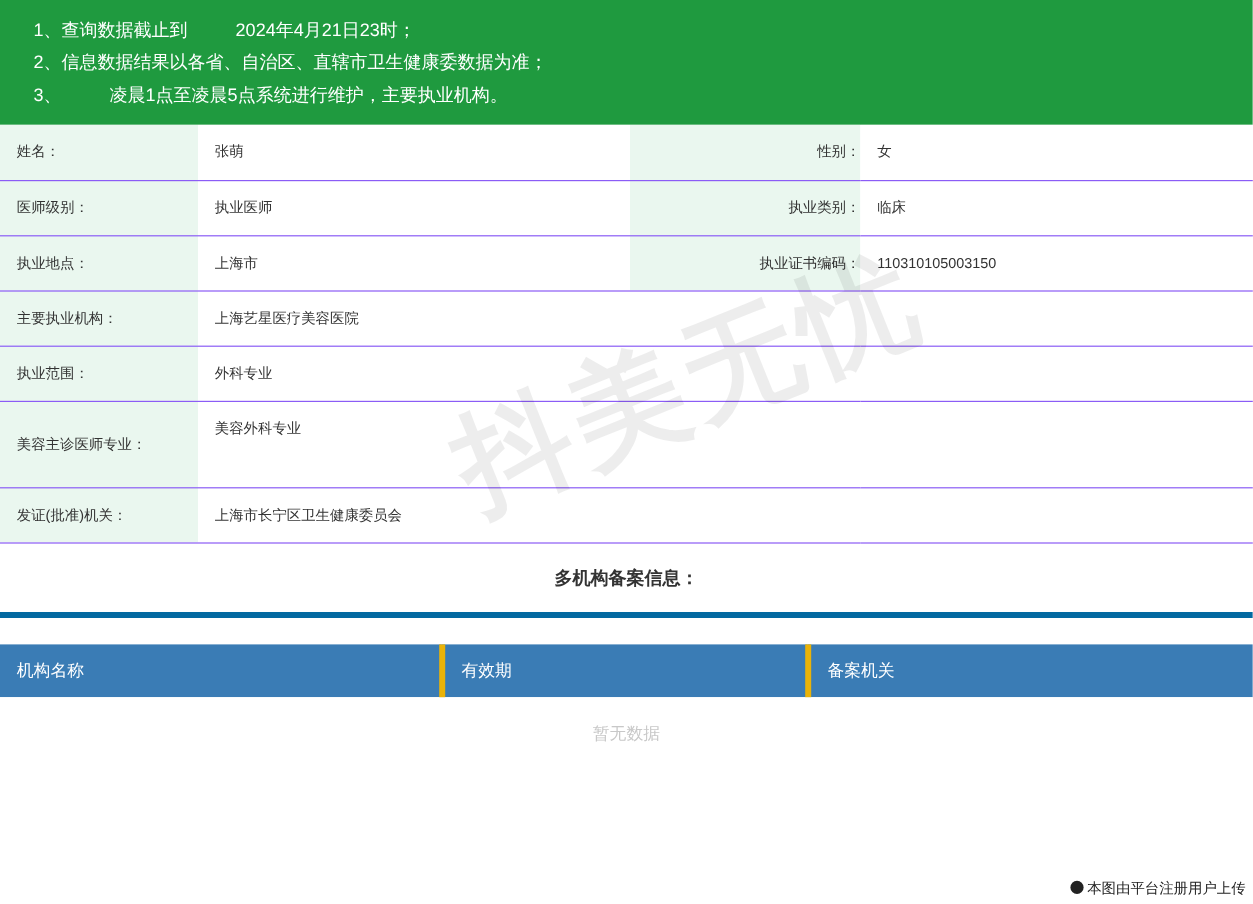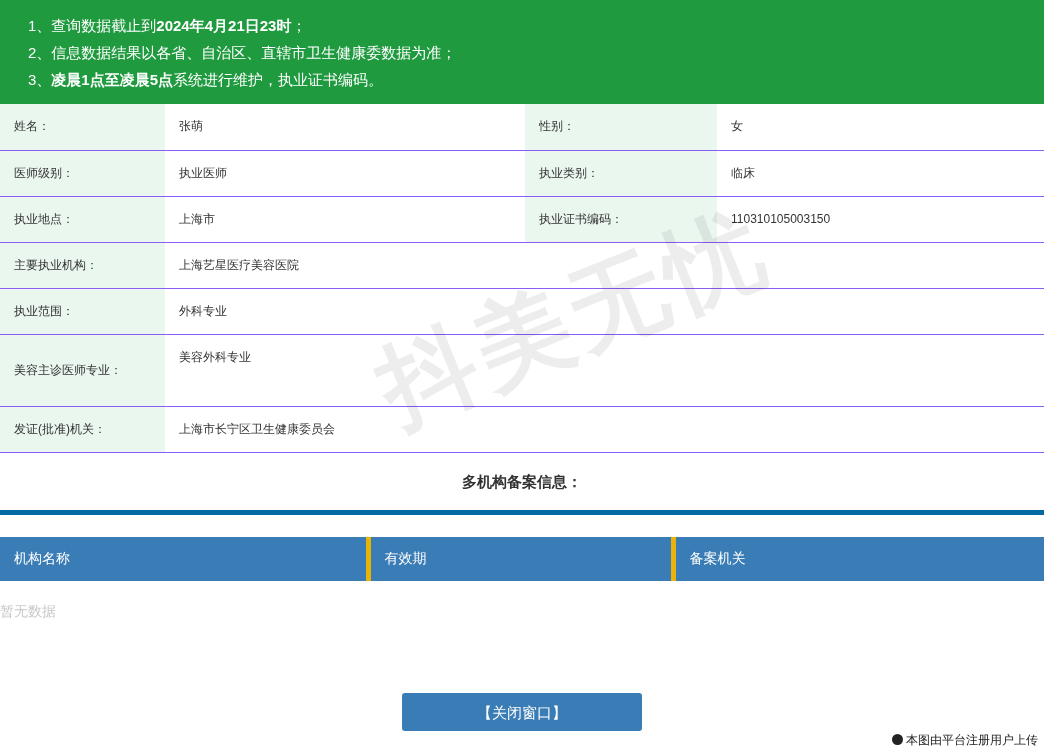--- a/index.html
+++ b/index.html
@@ -30,7 +30,7 @@
     white-space: nowrap;
   }
   .notice-line .num { letter-spacing: 0; }
-  .notice-line .bold { font-weight: bold; }
+  .notice-line .bold { font-weight: normal; margin-left: 40px; }
 
   
   .info-table {

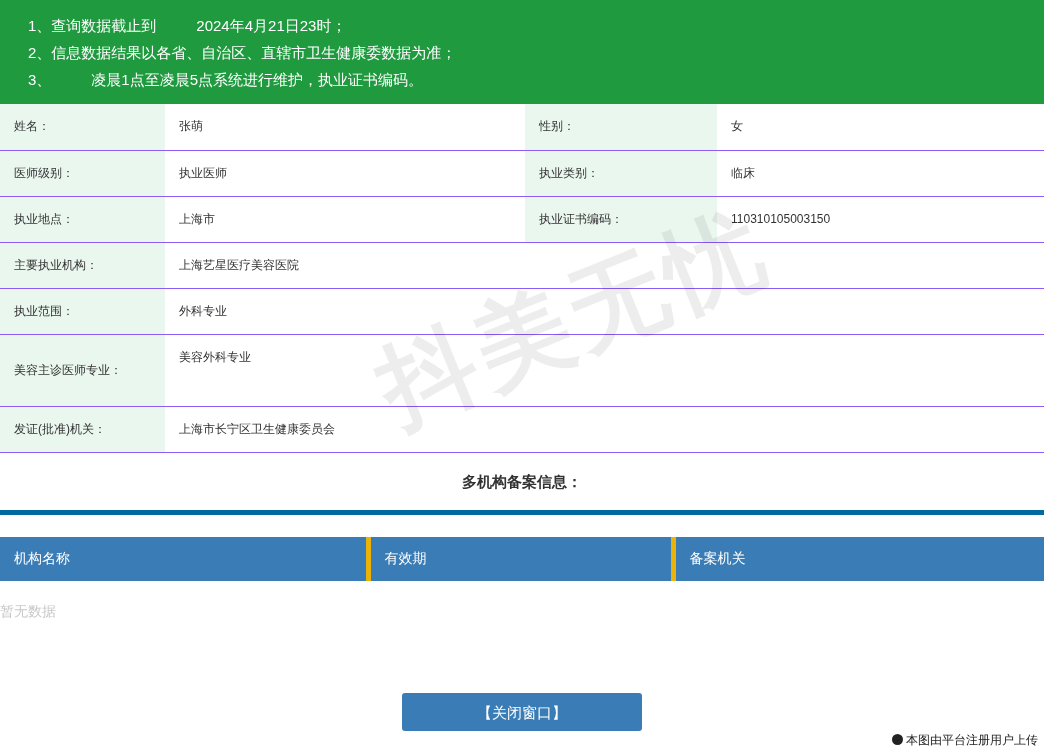--- a/index.html
+++ b/index.html
@@ -160,7 +160,7 @@
       <span class="num">2、</span><span>信息数据结果以各省、自治区、直辖市卫生健康委数据为准；</span>
     </div>
     <div class="notice-line">
-      <span class="num">3、</span><span class="bold">凌晨1点至凌晨5点</span><span>系统进行维护，执业证书编码。</span>
+      <span class="num">3、</span><span class="bold">凌晨1点至凌晨5点</span><span>系统进行维护，主要执业机构。</span>
     </div>
   </div>
 

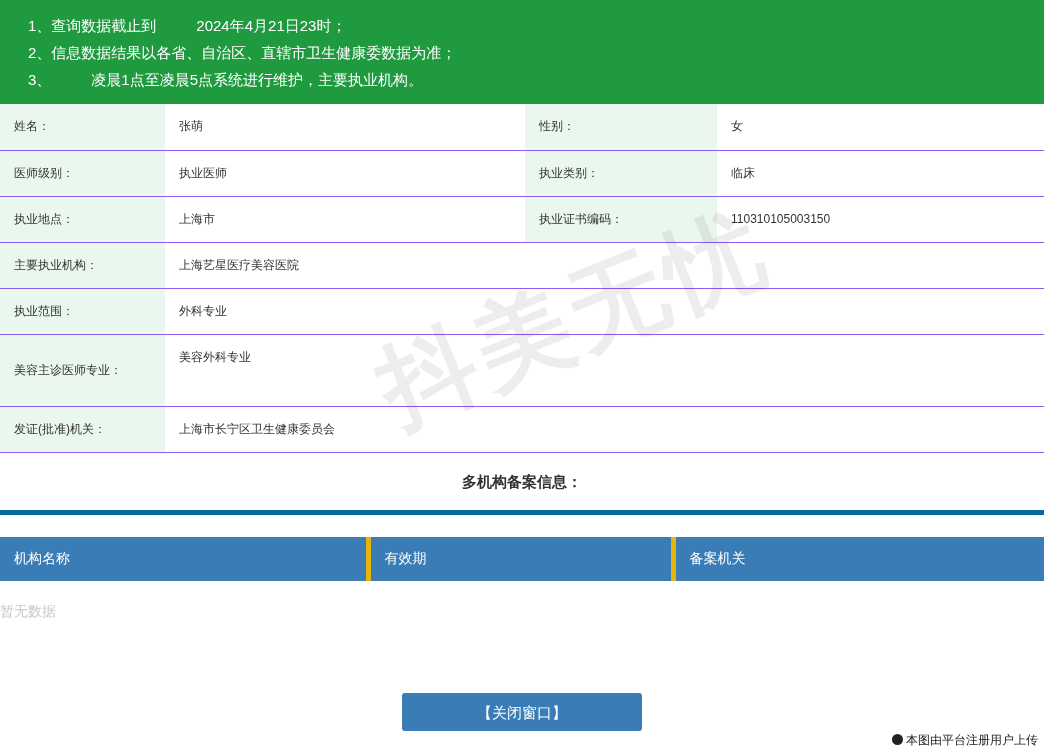--- a/index.html
+++ b/index.html
@@ -55,7 +55,7 @@
   }
   .col-l1 { width: 165px; }
   .col-v1 { width: 360px; }
-  .col-l2 { width: 192px; }
+  .col-l2 { width: 192px; text-align: right; }
   .col-v2 { width: 356px; }
   .tall td { height: 72px; }
 

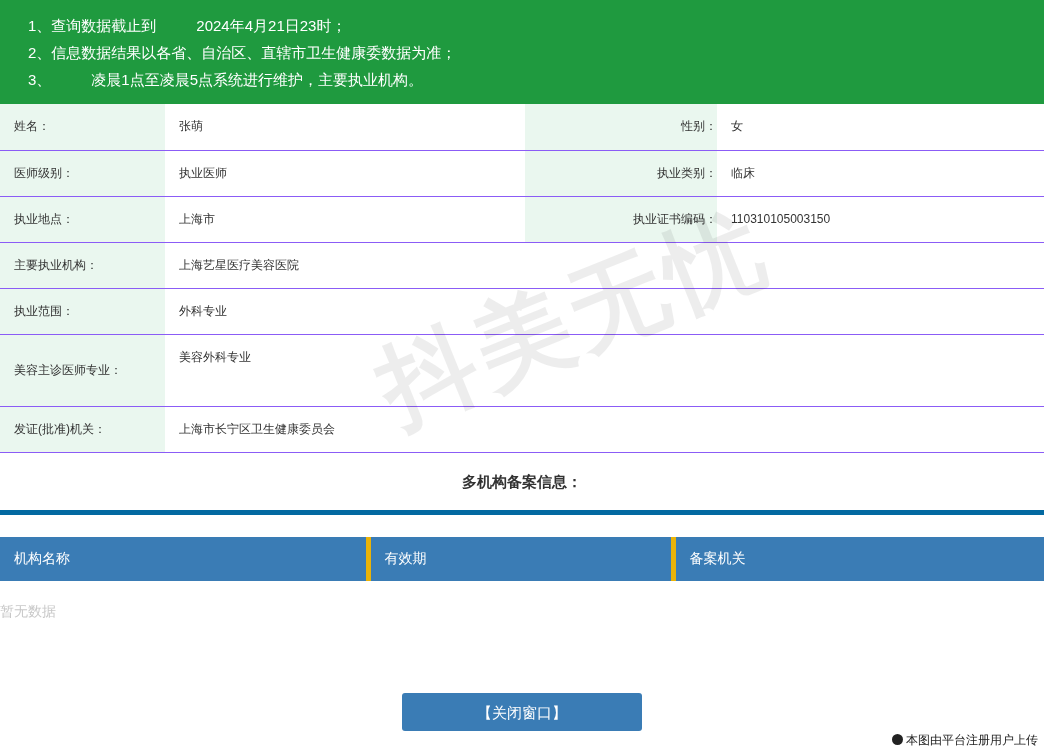--- a/index.html
+++ b/index.html
@@ -89,6 +89,7 @@
   .th-2 { width: 305px; }
   .th-3 { width: 371px; }
   .empty-row td {
+    text-align: center;
     color: #c8c8c8;
     font-size: 14px;
     padding: 22px 0 24px 0;

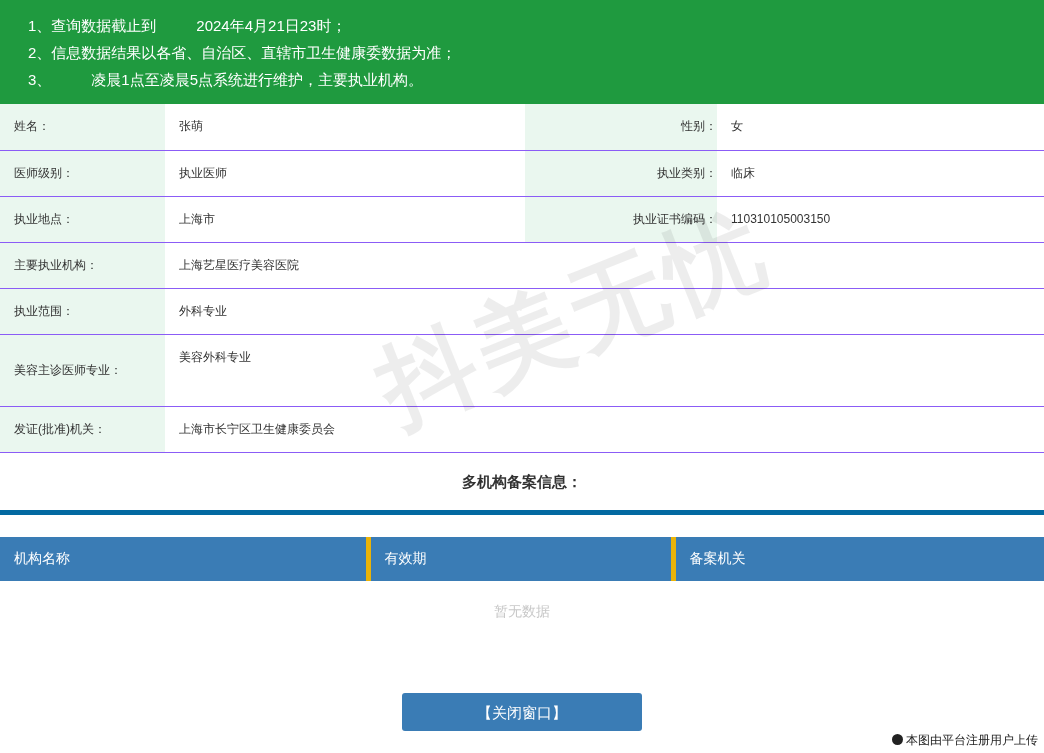--- a/index.html
+++ b/index.html
@@ -223,9 +223,6 @@
     </table>
   </div>
 
-  <div class="footer">
-    <button class="close-btn">【关闭窗口】</button>
-  </div>
 
   <div class="watermark">抖美无忧</div>
 

